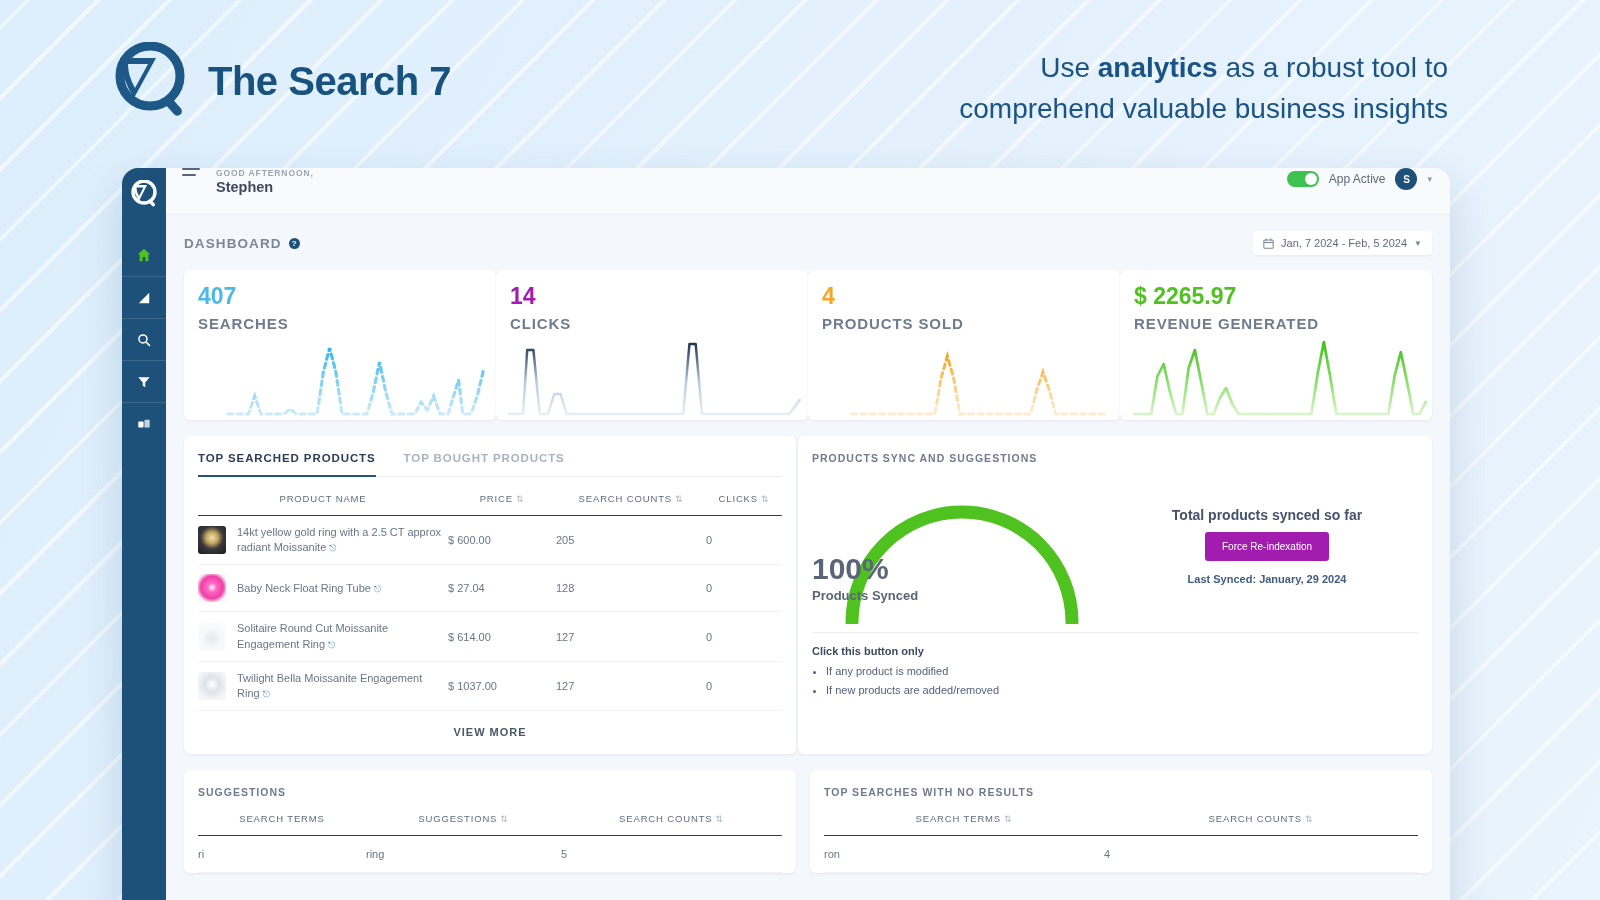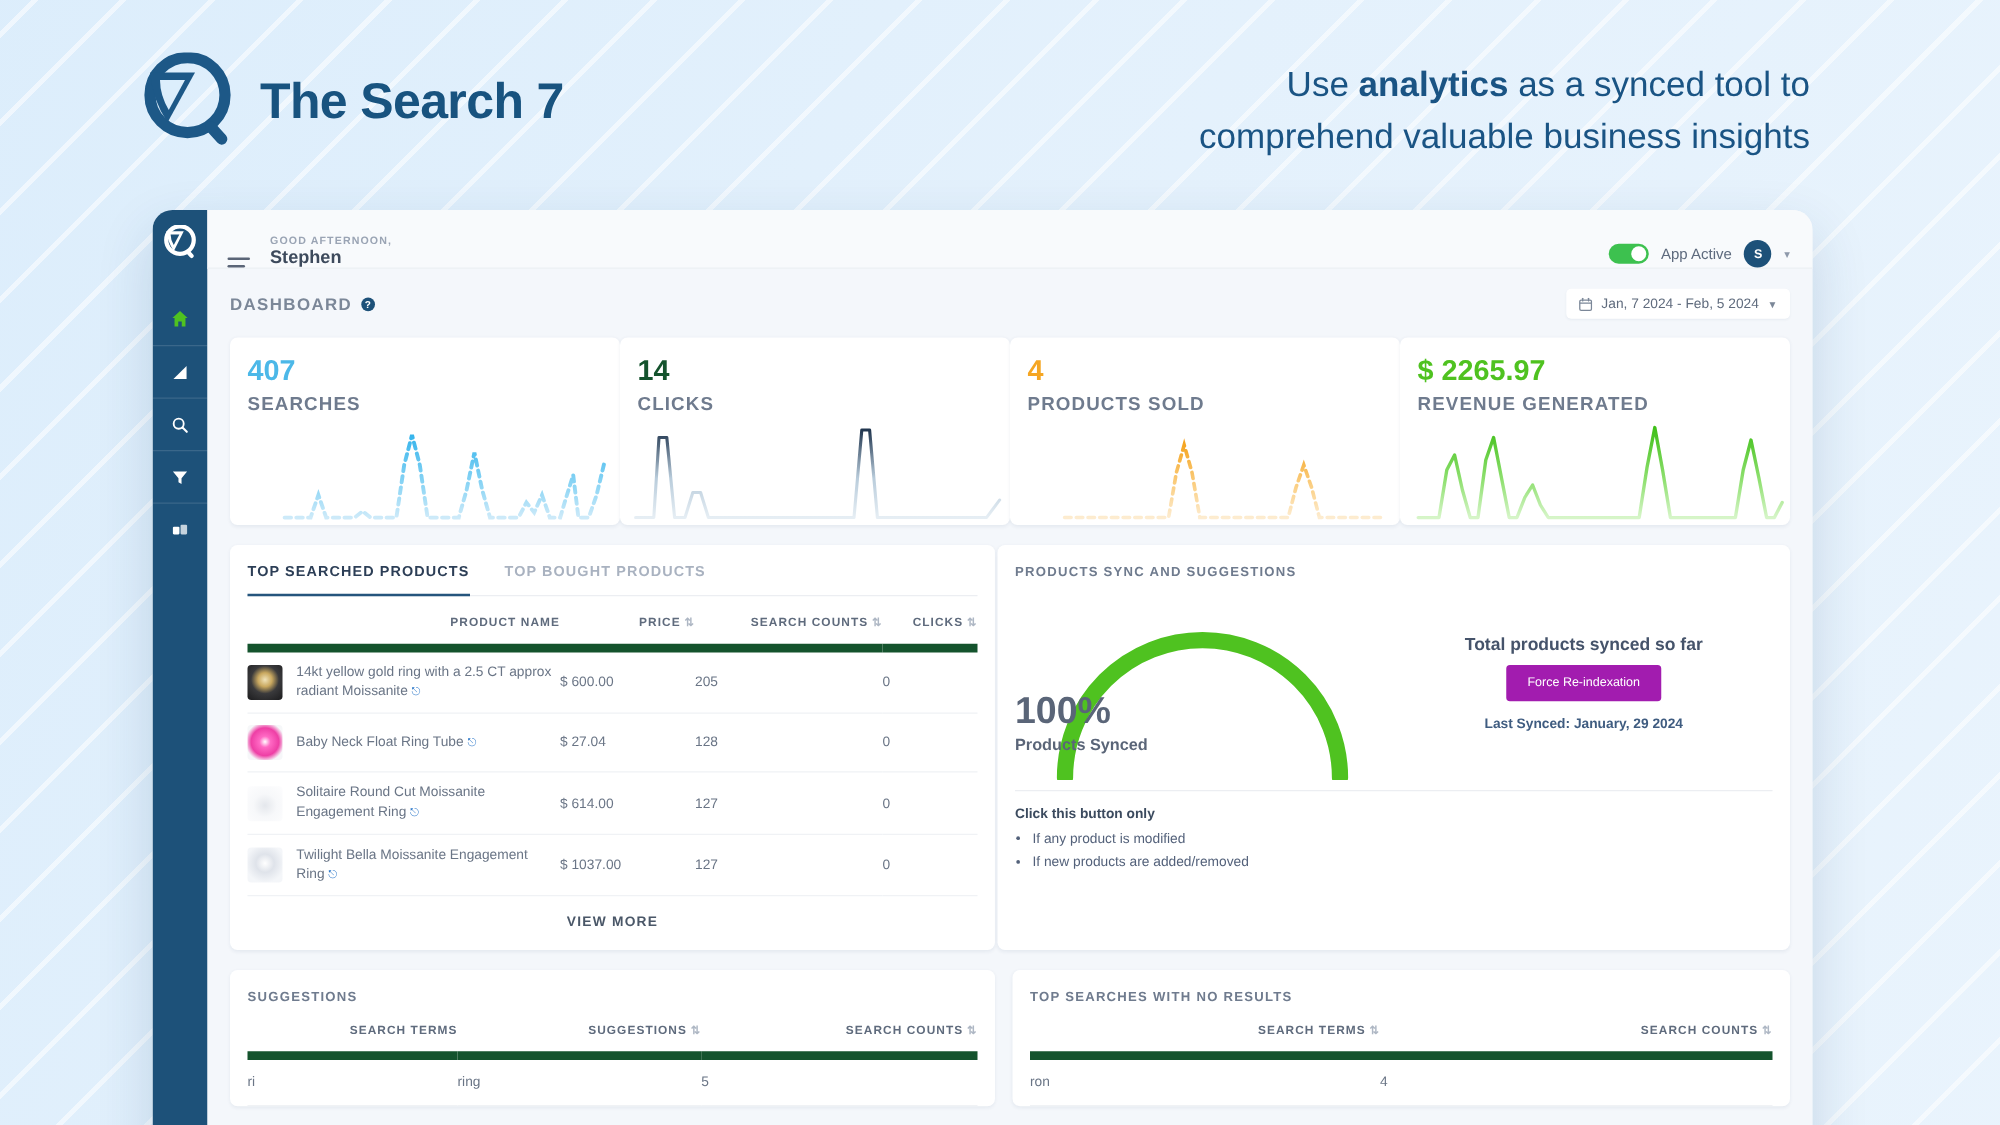--- a/index.html
+++ b/index.html
@@ -238,7 +238,7 @@
     <div class="brand-name">The Search 7</div>
   </div>
   <div class="tagline">
-    <div><span>Use </span><b>analytics</b><span> as a synced tool to</span></div>
+    <div><span>Use </span><b>analytics</b><span> as a robust tool to</span></div>
     <div>comprehend valuable business insights</div>
   </div>
 </div>

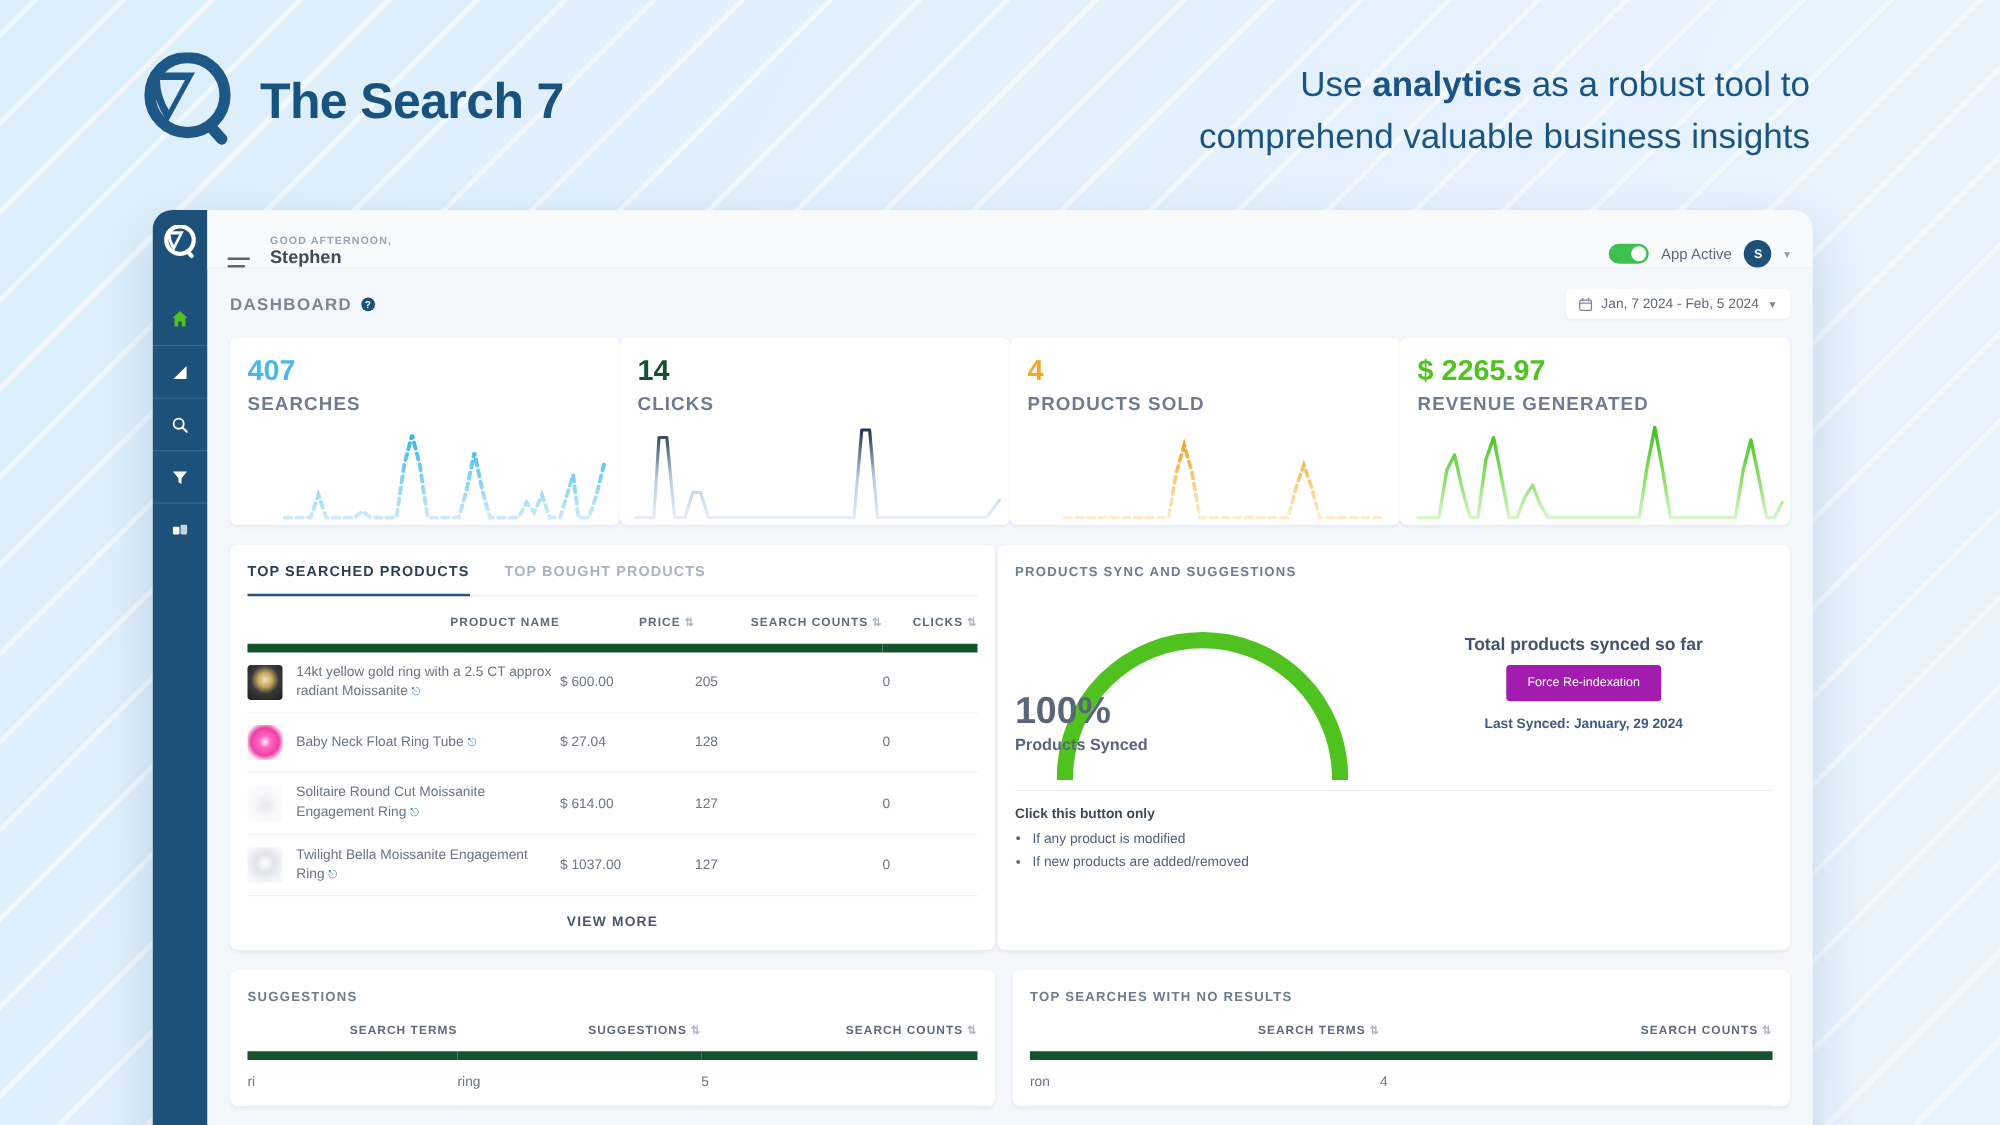--- a/index.html
+++ b/index.html
@@ -77,7 +77,7 @@
 
   .topbar {
     height: 47px; background: #f8fafc;
-    display: flex; align-items: flex-end; padding: 0 18px 0 16px;
+    display: flex; align-items: flex-start; padding: 0 18px 0 16px;
     border-bottom: 1px solid #eceff3;
     flex: 0 0 47px;
   }

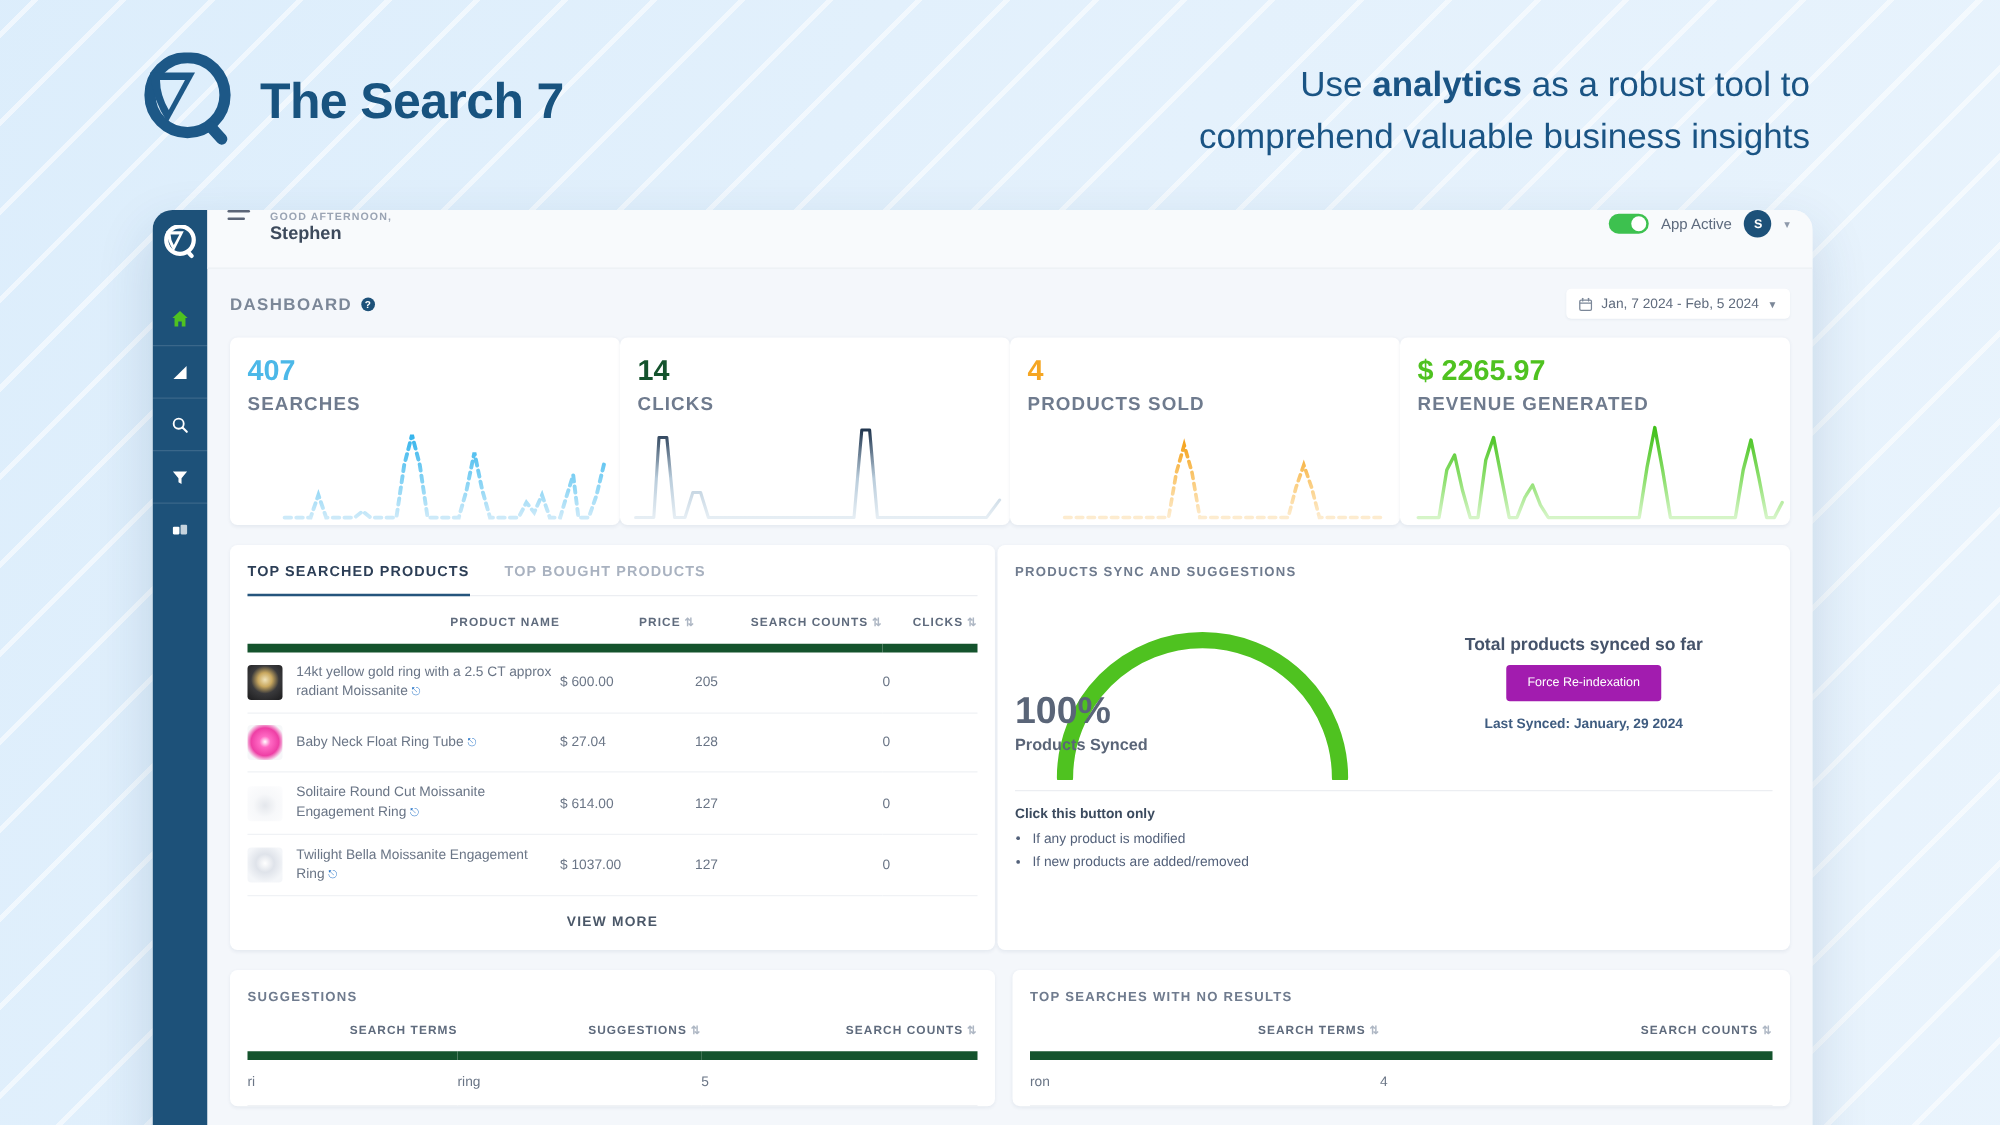--- a/index.html
+++ b/index.html
@@ -337,7 +337,7 @@
         </div>
 
         <div class="kpi">
-          <div class="kpi-val" style="color:#14532d">14</div>
+          <div class="kpi-val" style="color:#a21caf">14</div>
           <div class="kpi-lab">CLICKS</div>
           <div class="kpi-spark">
             <svg viewBox="0 0 300 86" preserveAspectRatio="none">

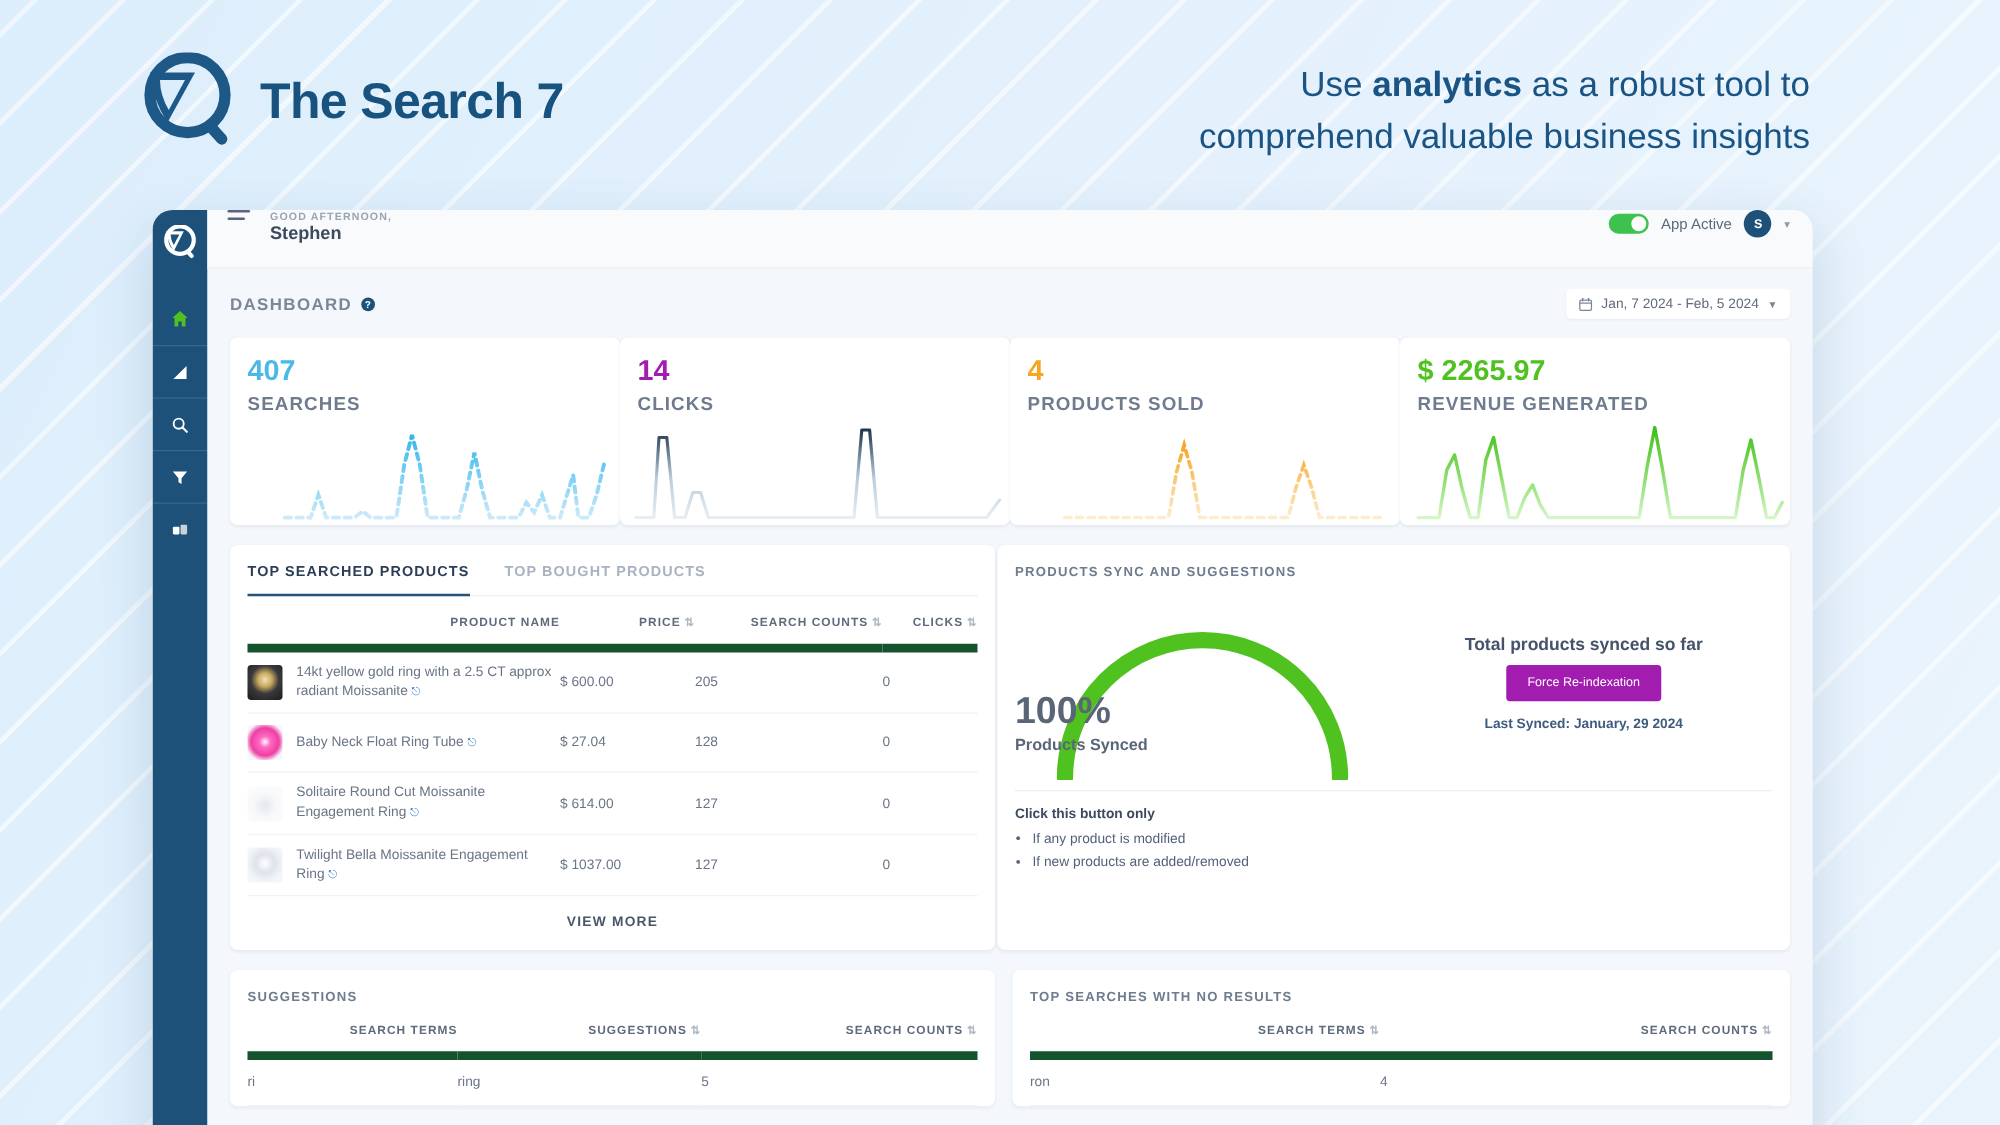--- a/index.html
+++ b/index.html
@@ -161,9 +161,9 @@
 
   table { width: 100%; border-collapse: collapse; }
   th {
-    text-align: right; font-size: 9.5px; font-weight: bold; letter-spacing: .85px;
+    text-align: center; font-size: 9.5px; font-weight: normal; letter-spacing: .85px;
     color: #5f6b7d; padding: 16px 0 11px 0; text-transform: uppercase;
-    border-bottom: 7px solid #14532d; white-space: nowrap;
+    border-bottom: 1px solid #14532d; white-space: nowrap;
   }
   td {
     padding: 9px 0; font-size: 11px; color: #6a7586;

